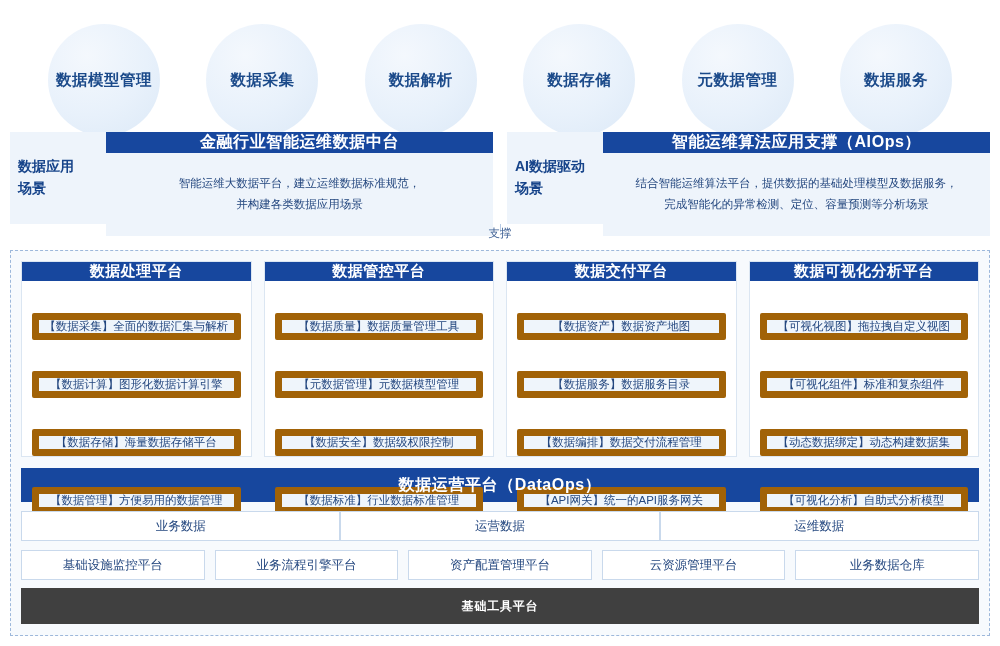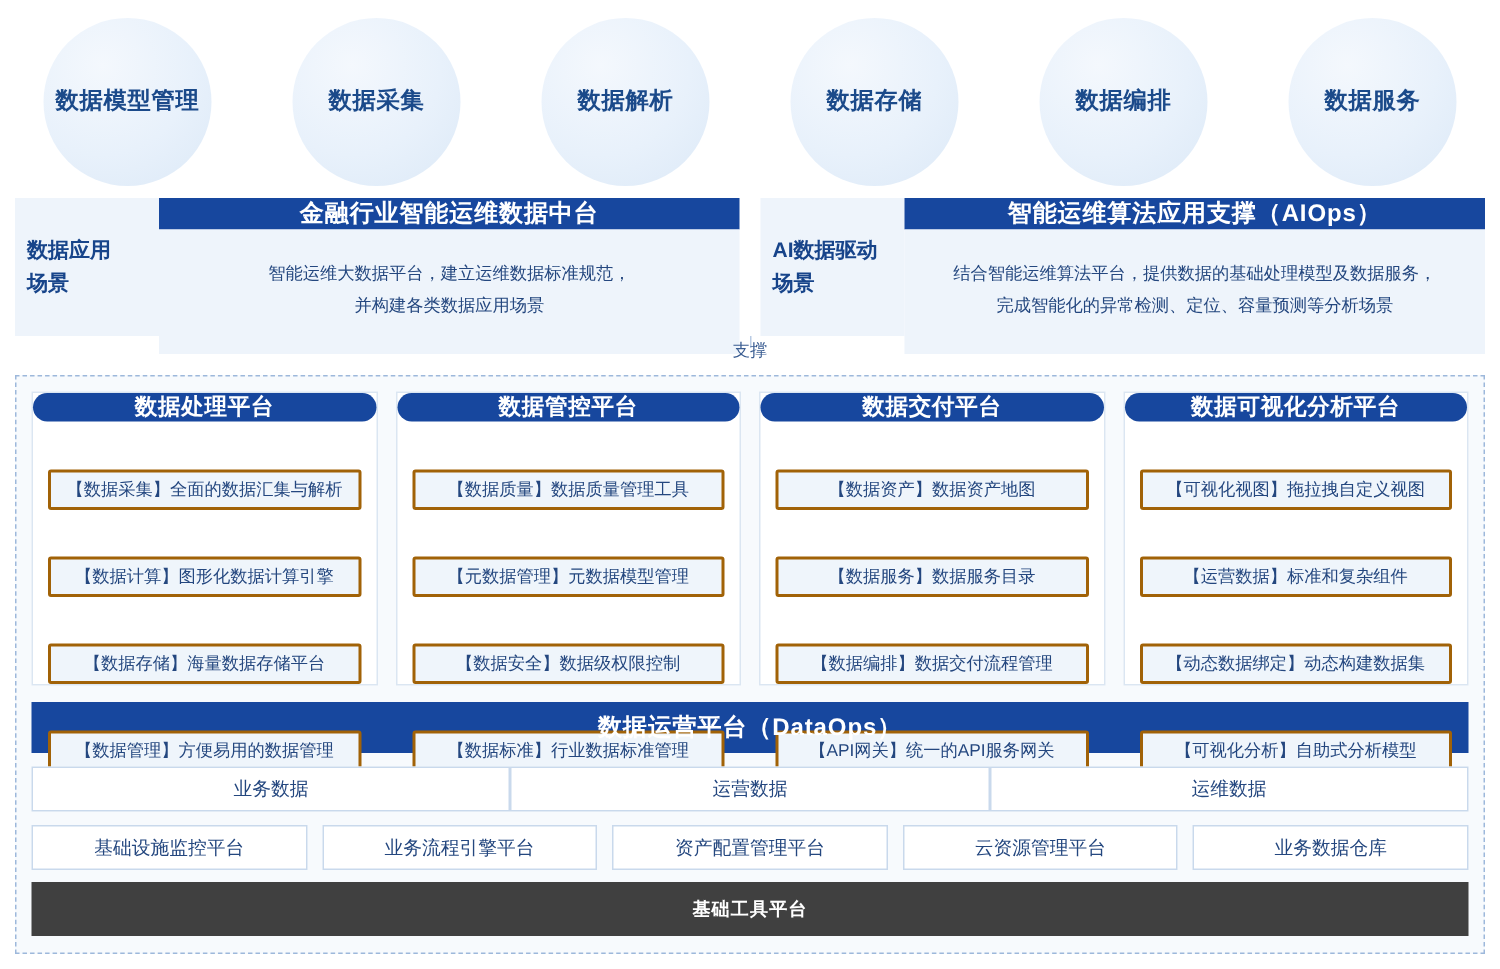--- a/index.html
+++ b/index.html
@@ -16,11 +16,11 @@
   
   .bubbles {
     position:absolute;
-    top:12px; left:0; width:1000px; height:112px;
+    top:24px; left:0; width:1000px; height:112px;
     display:flex;
     justify-content:space-between;
     align-items:center;
-    padding:0 29px;
+    padding:0 48px;
   }
   .bubble {
     width:112px; height:112px;

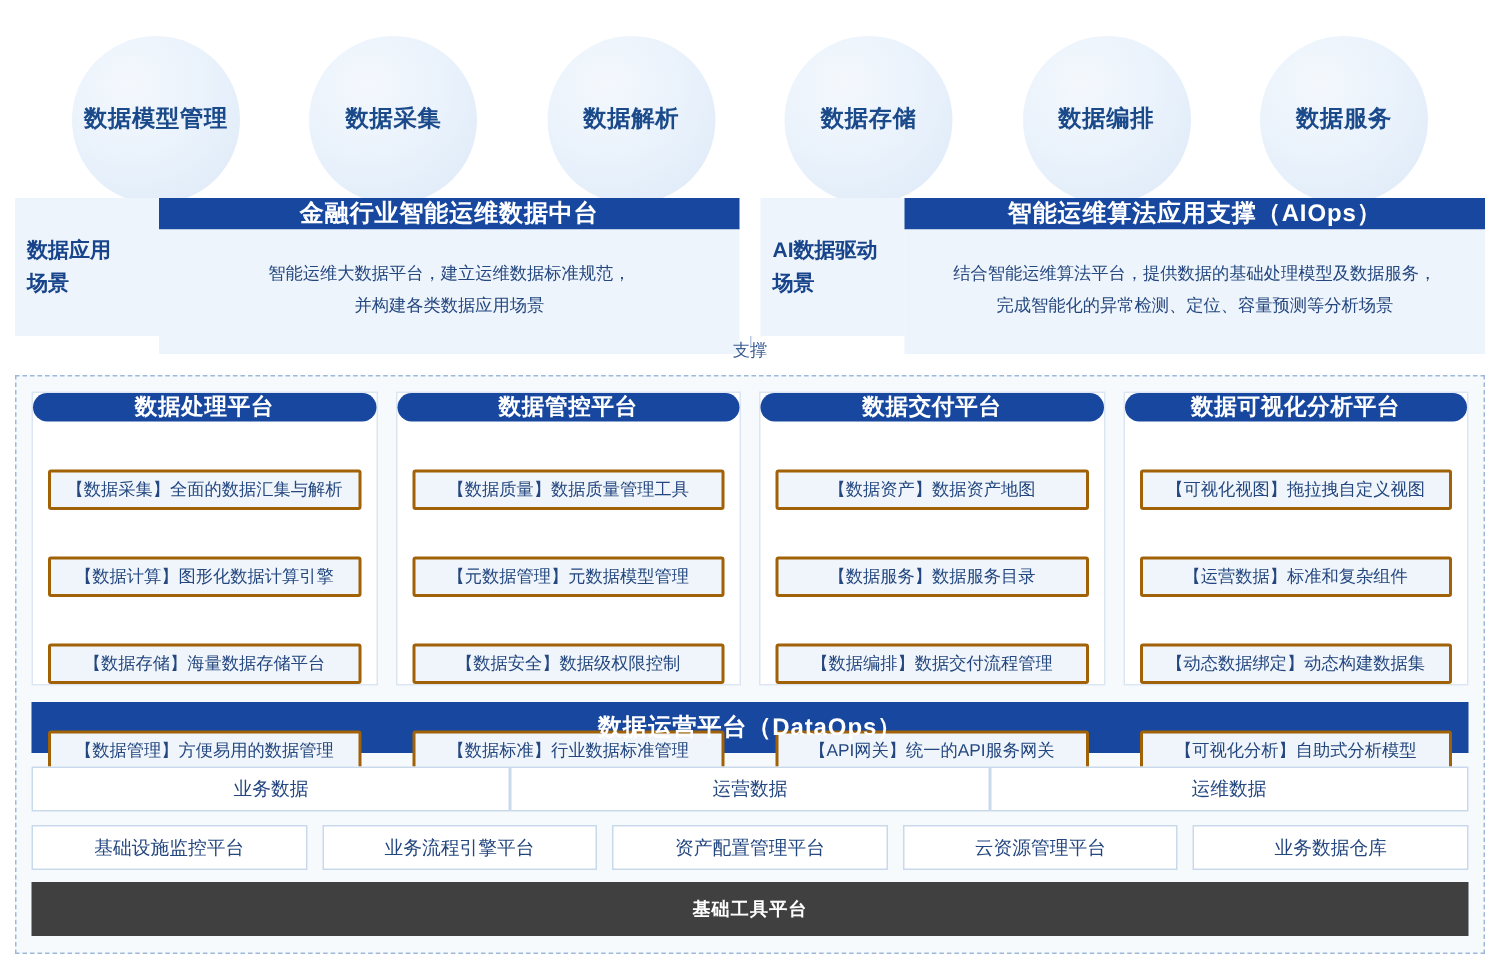--- a/index.html
+++ b/index.html
@@ -213,7 +213,7 @@
     <span>数据存储</span>
   </div>
   <div class="bubble">
-    <span>数据编排</span>
+    <span>元数据管理</span>
   </div>
   <div class="bubble">
     <span>数据服务</span>

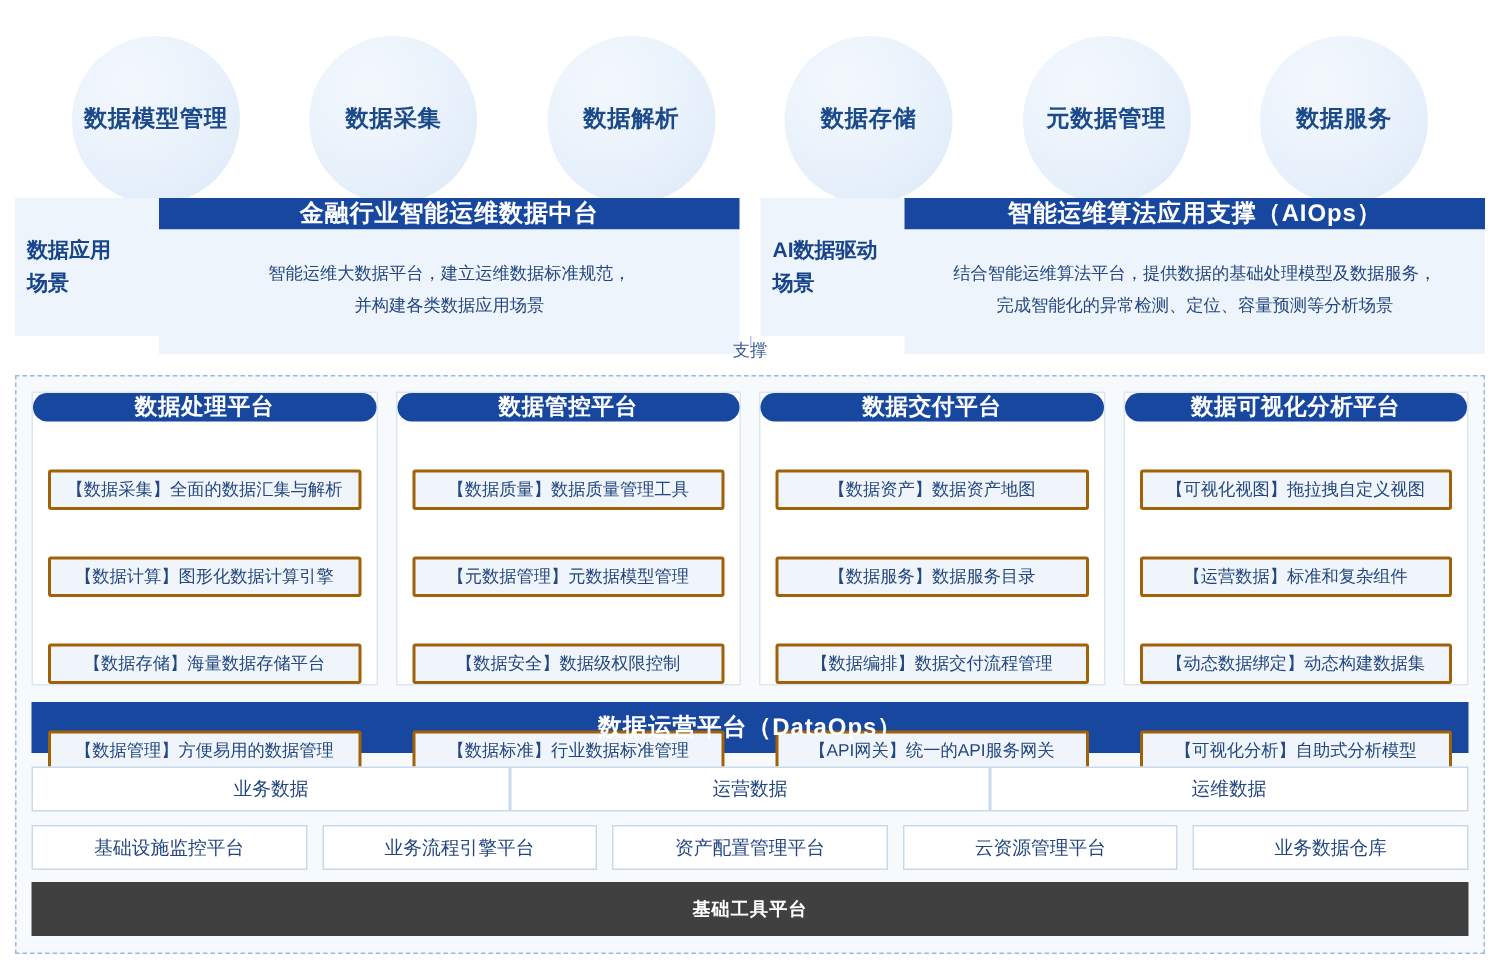--- a/index.html
+++ b/index.html
@@ -127,7 +127,6 @@
     font-weight:bold;
     display:flex; align-items:center; justify-content:center;
     letter-spacing:0.5px;
-    border-radius:12px;
   }
   .card-body {
     flex:1 1 auto;

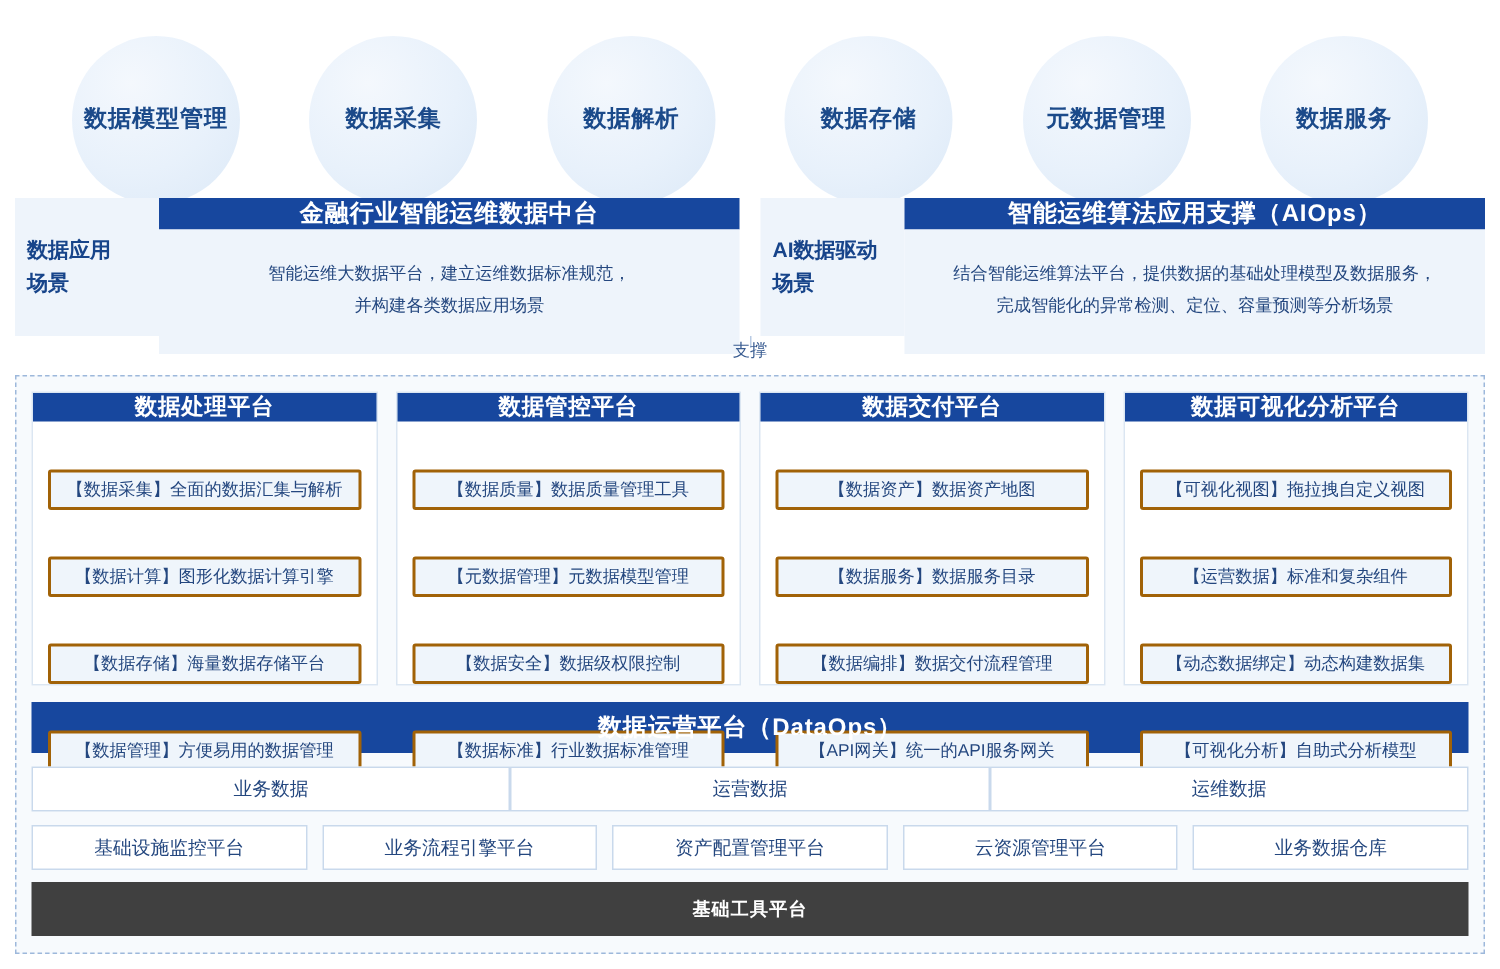--- a/index.html
+++ b/index.html
@@ -137,7 +137,7 @@
   .item {
     height:27px;
     background:#eff5fb;
-    border:2px solid #a16207;
+    border:7px solid #a16207;
     border-radius:2px;
     font-size:11.5px;
     color:#24477f;

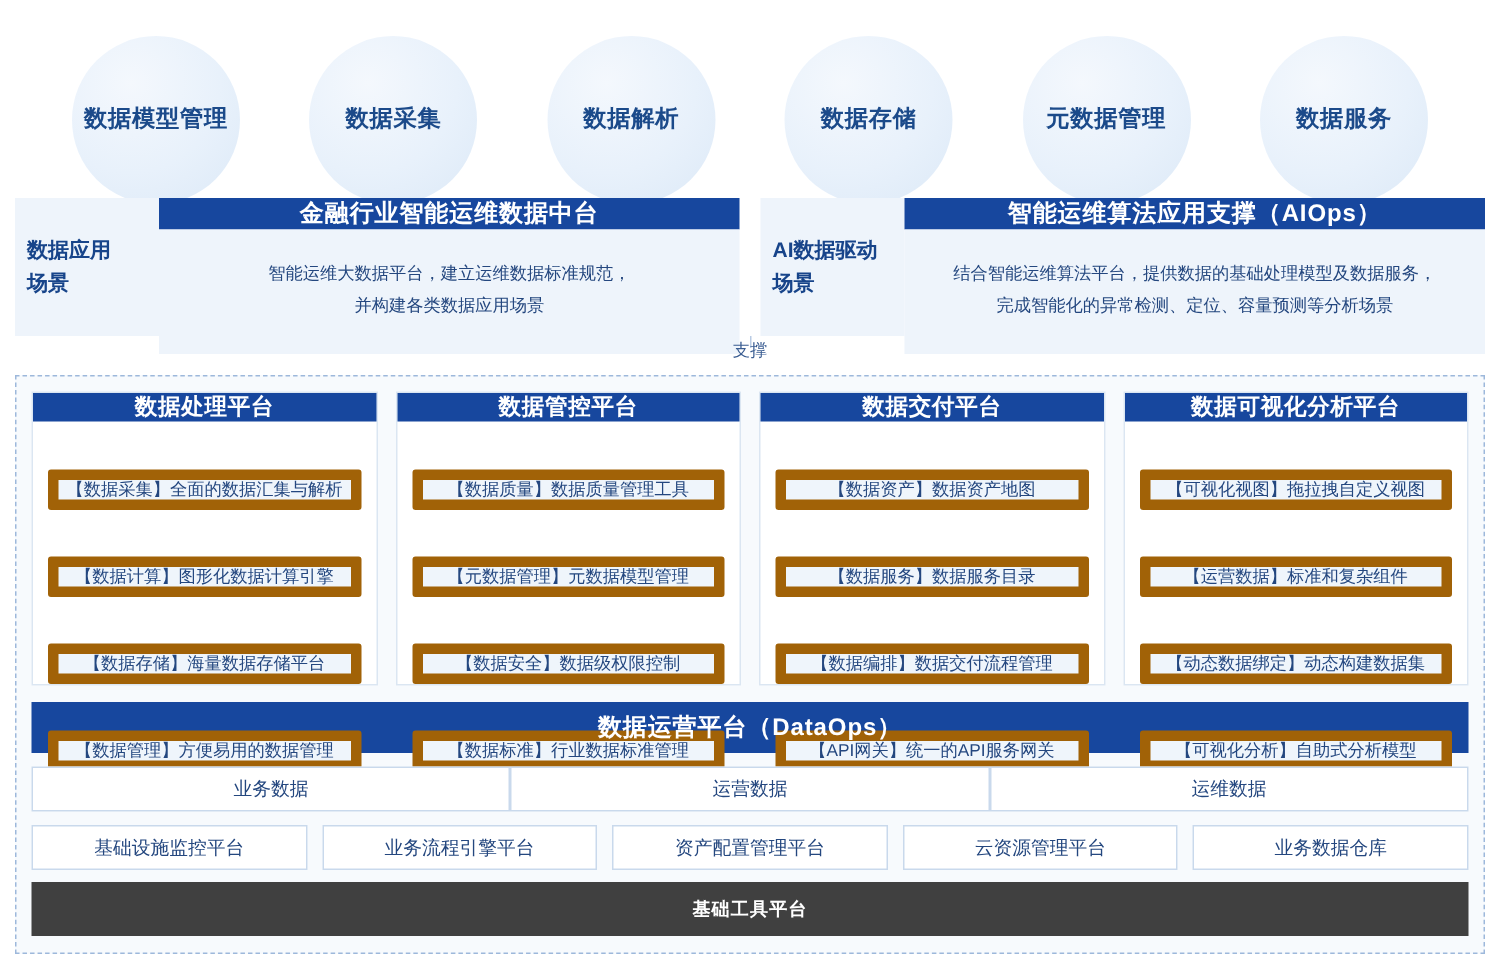--- a/index.html
+++ b/index.html
@@ -292,7 +292,7 @@
       <div class="card-head">数据可视化分析平台</div>
       <div class="card-body">
         <div class="item">【可视化视图】拖拉拽自定义视图</div>
-        <div class="item">【运营数据】标准和复杂组件</div>
+        <div class="item">【可视化组件】标准和复杂组件</div>
         <div class="item">【动态数据绑定】动态构建数据集</div>
         <div class="item">【可视化分析】自助式分析模型</div>
       </div>

